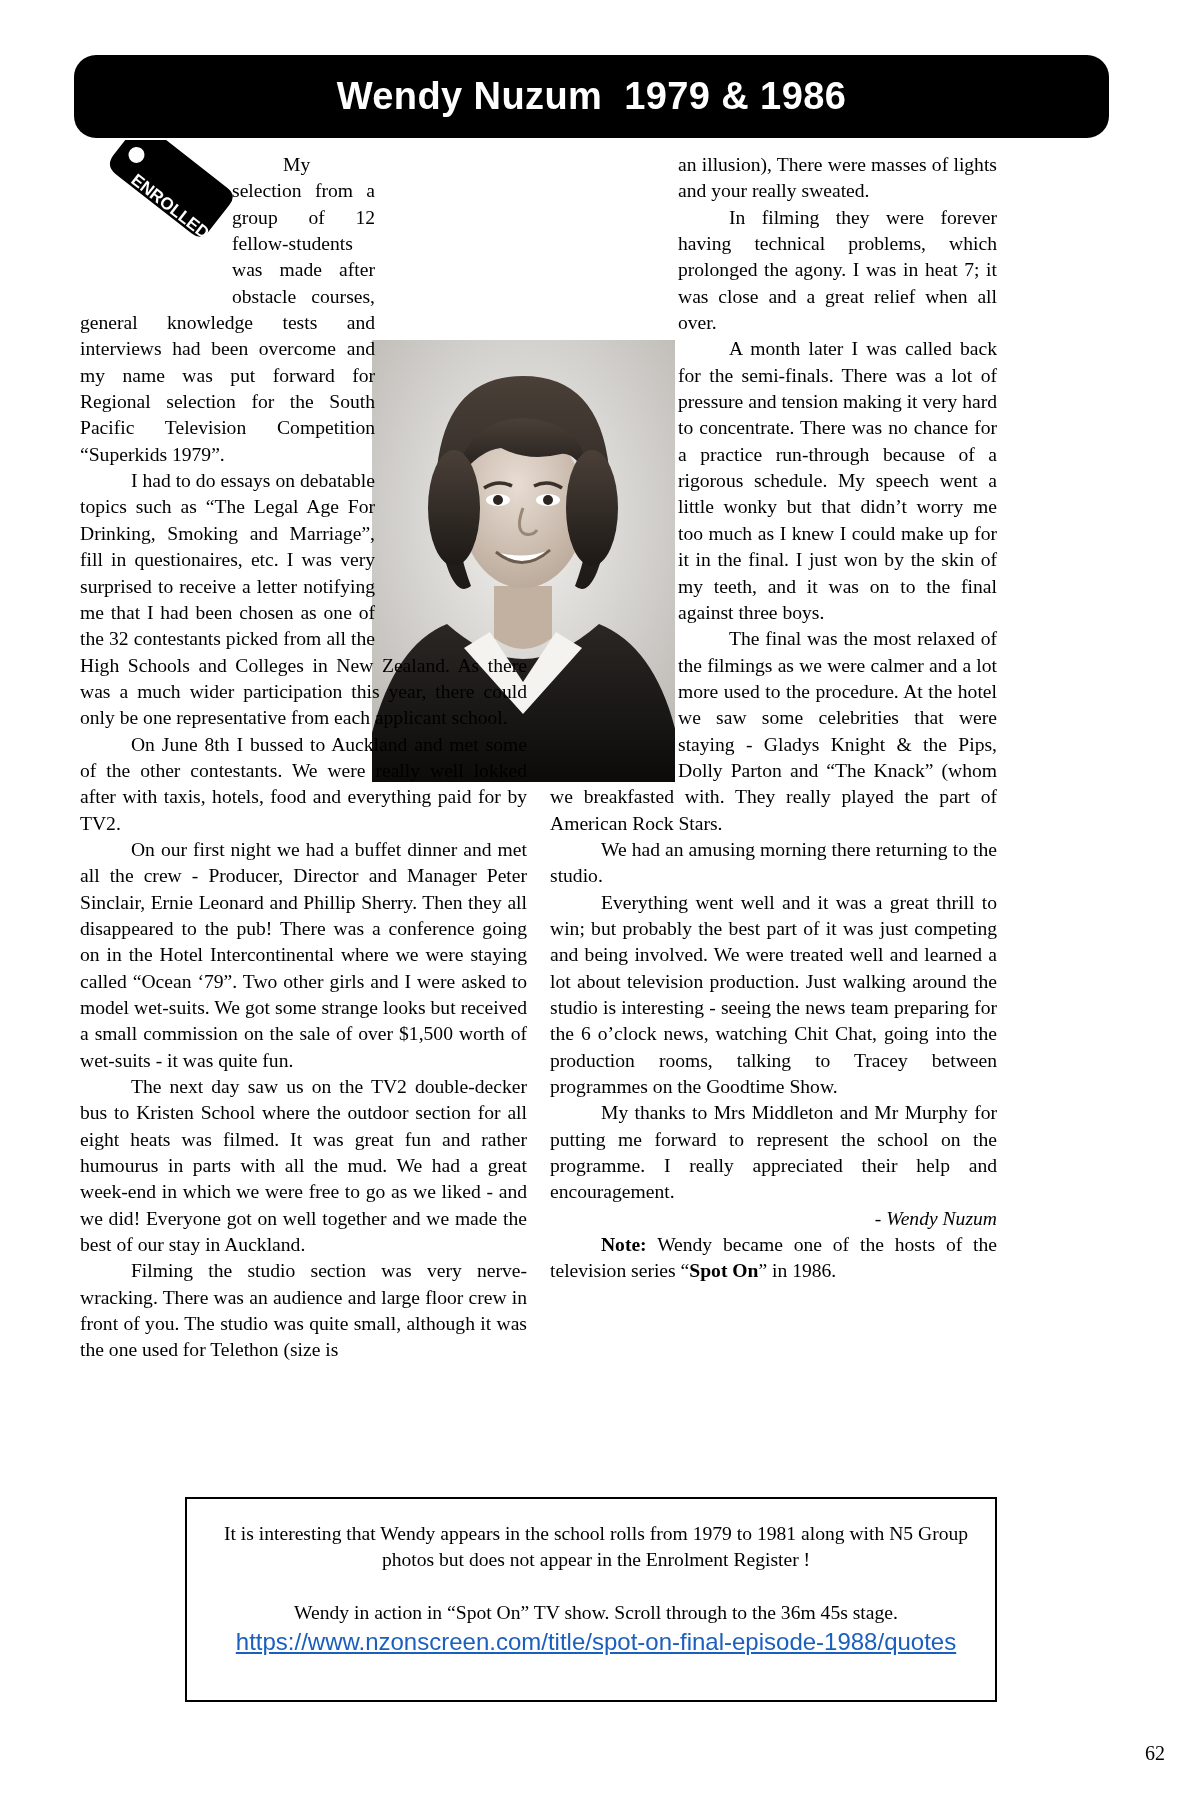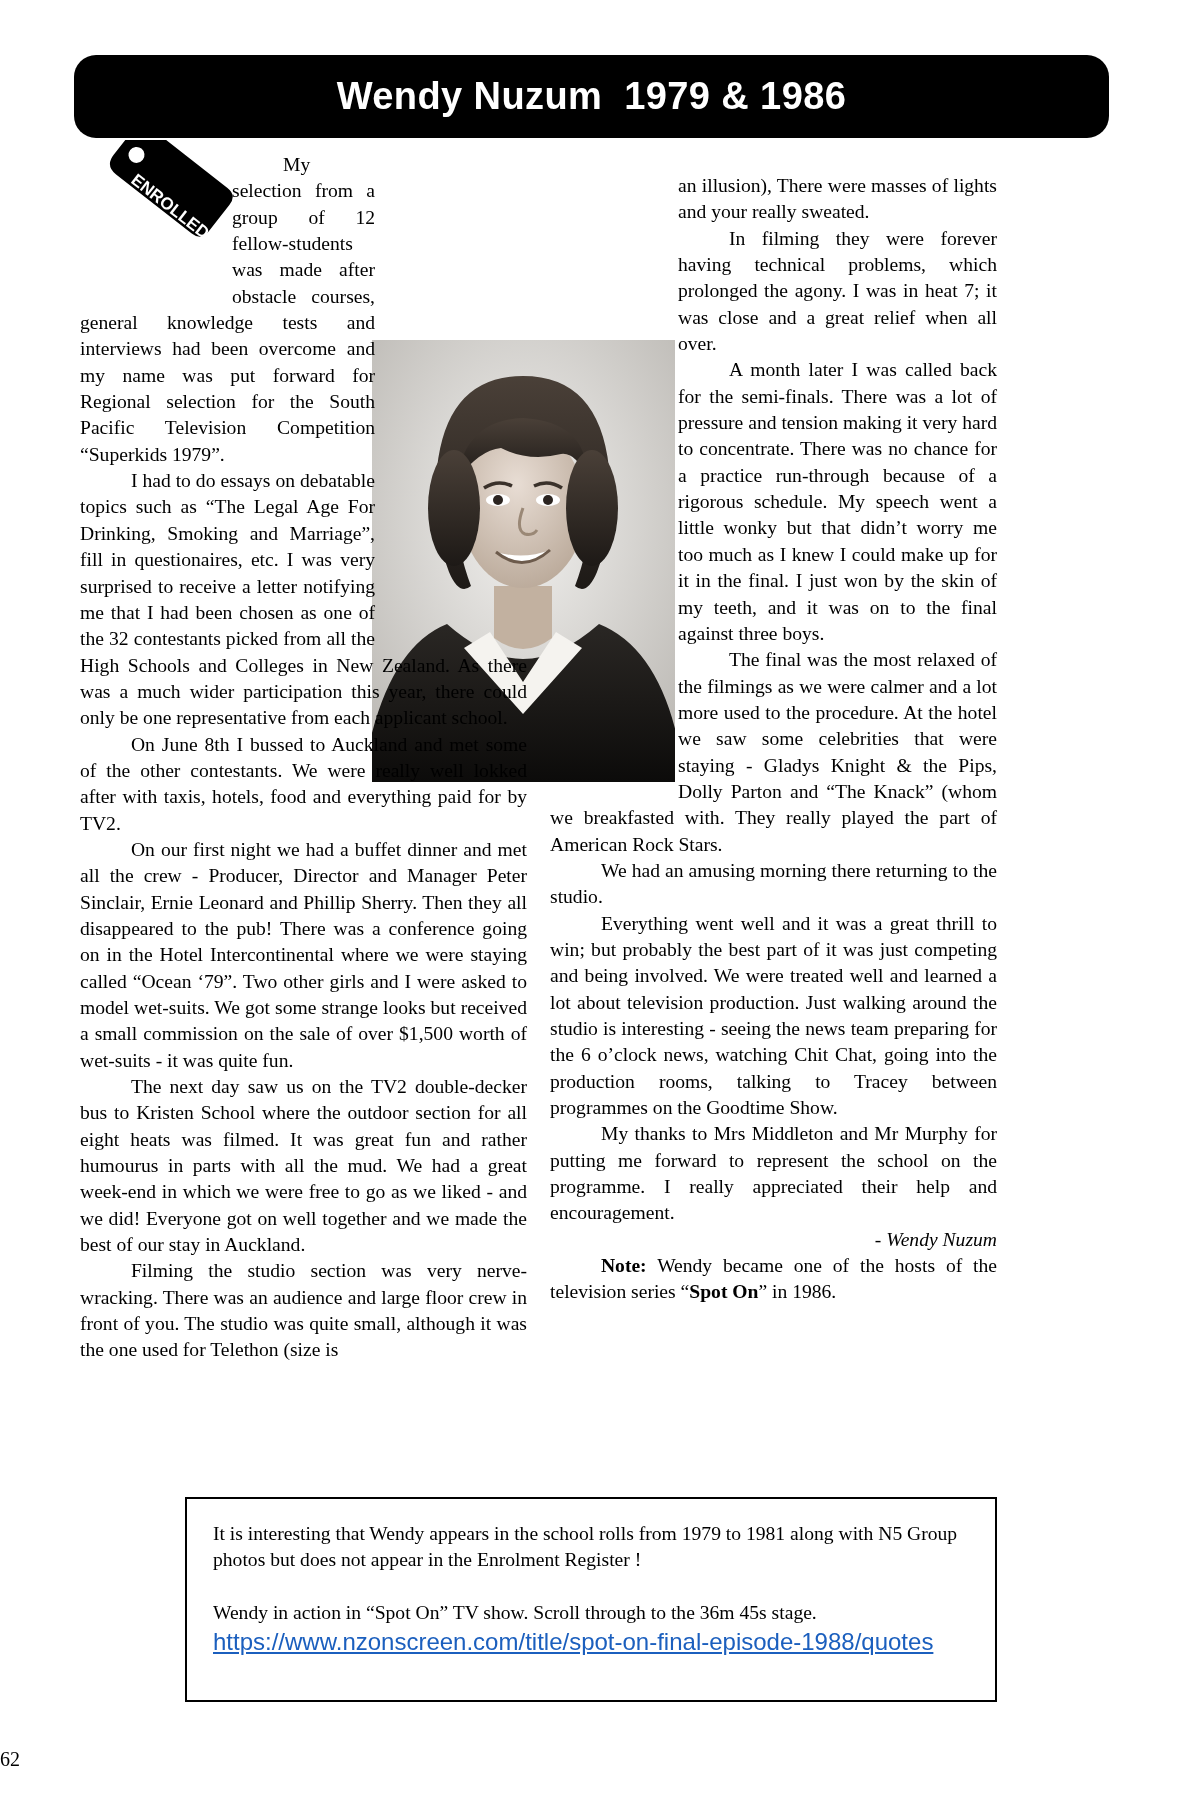--- a/index.html
+++ b/index.html
@@ -74,7 +74,7 @@
     margin: 0;
     text-indent: 2.6em;
   }
-  .col p.noindent { text-indent: 0; margin-top: 21px; }
+  .col p.noindent { text-indent: 0; }
 
   #col-left {
     left: 80px;

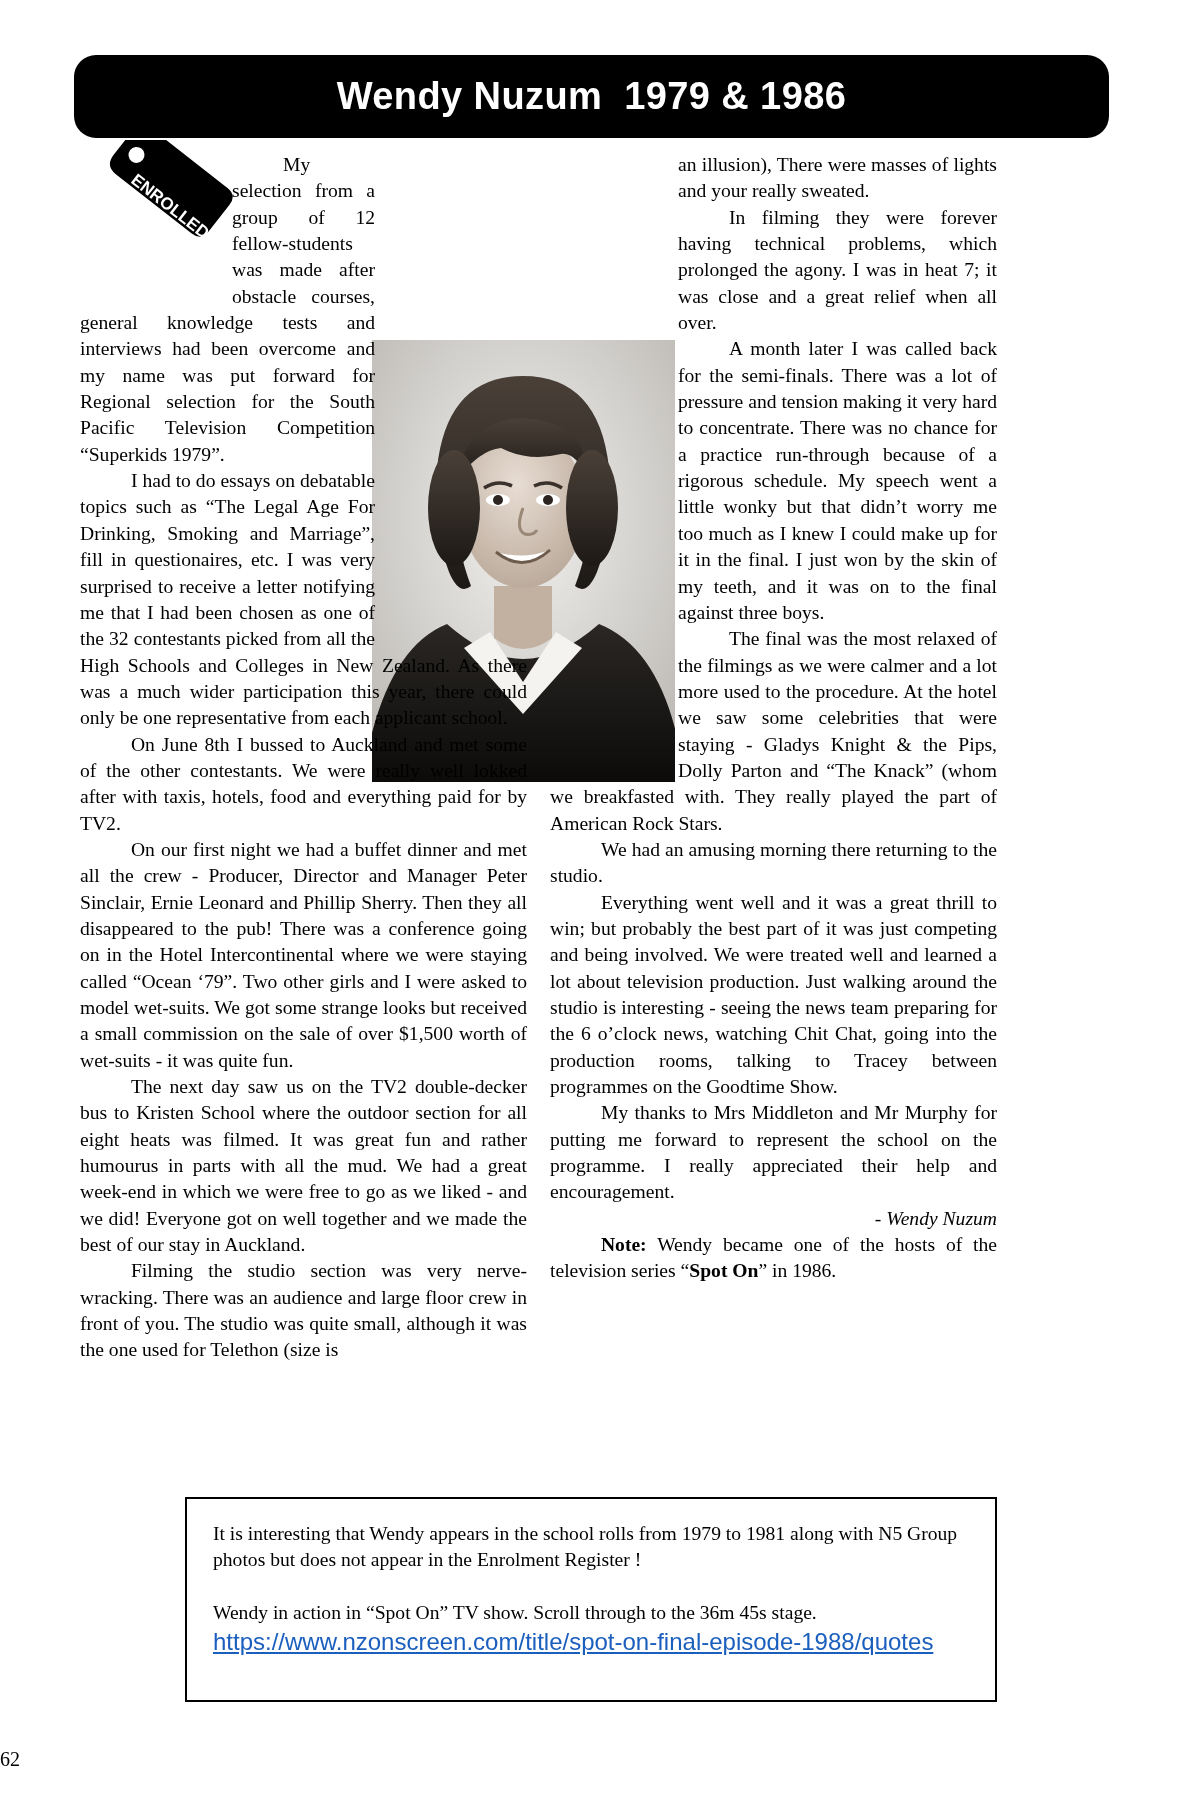--- a/index.html
+++ b/index.html
@@ -137,6 +137,7 @@
     border: 2px solid #000;
     box-sizing: border-box;
     padding: 22px 16px 0 26px;
+    text-align: center;
     font-size: 19.6px;
     line-height: 1.35;
   }

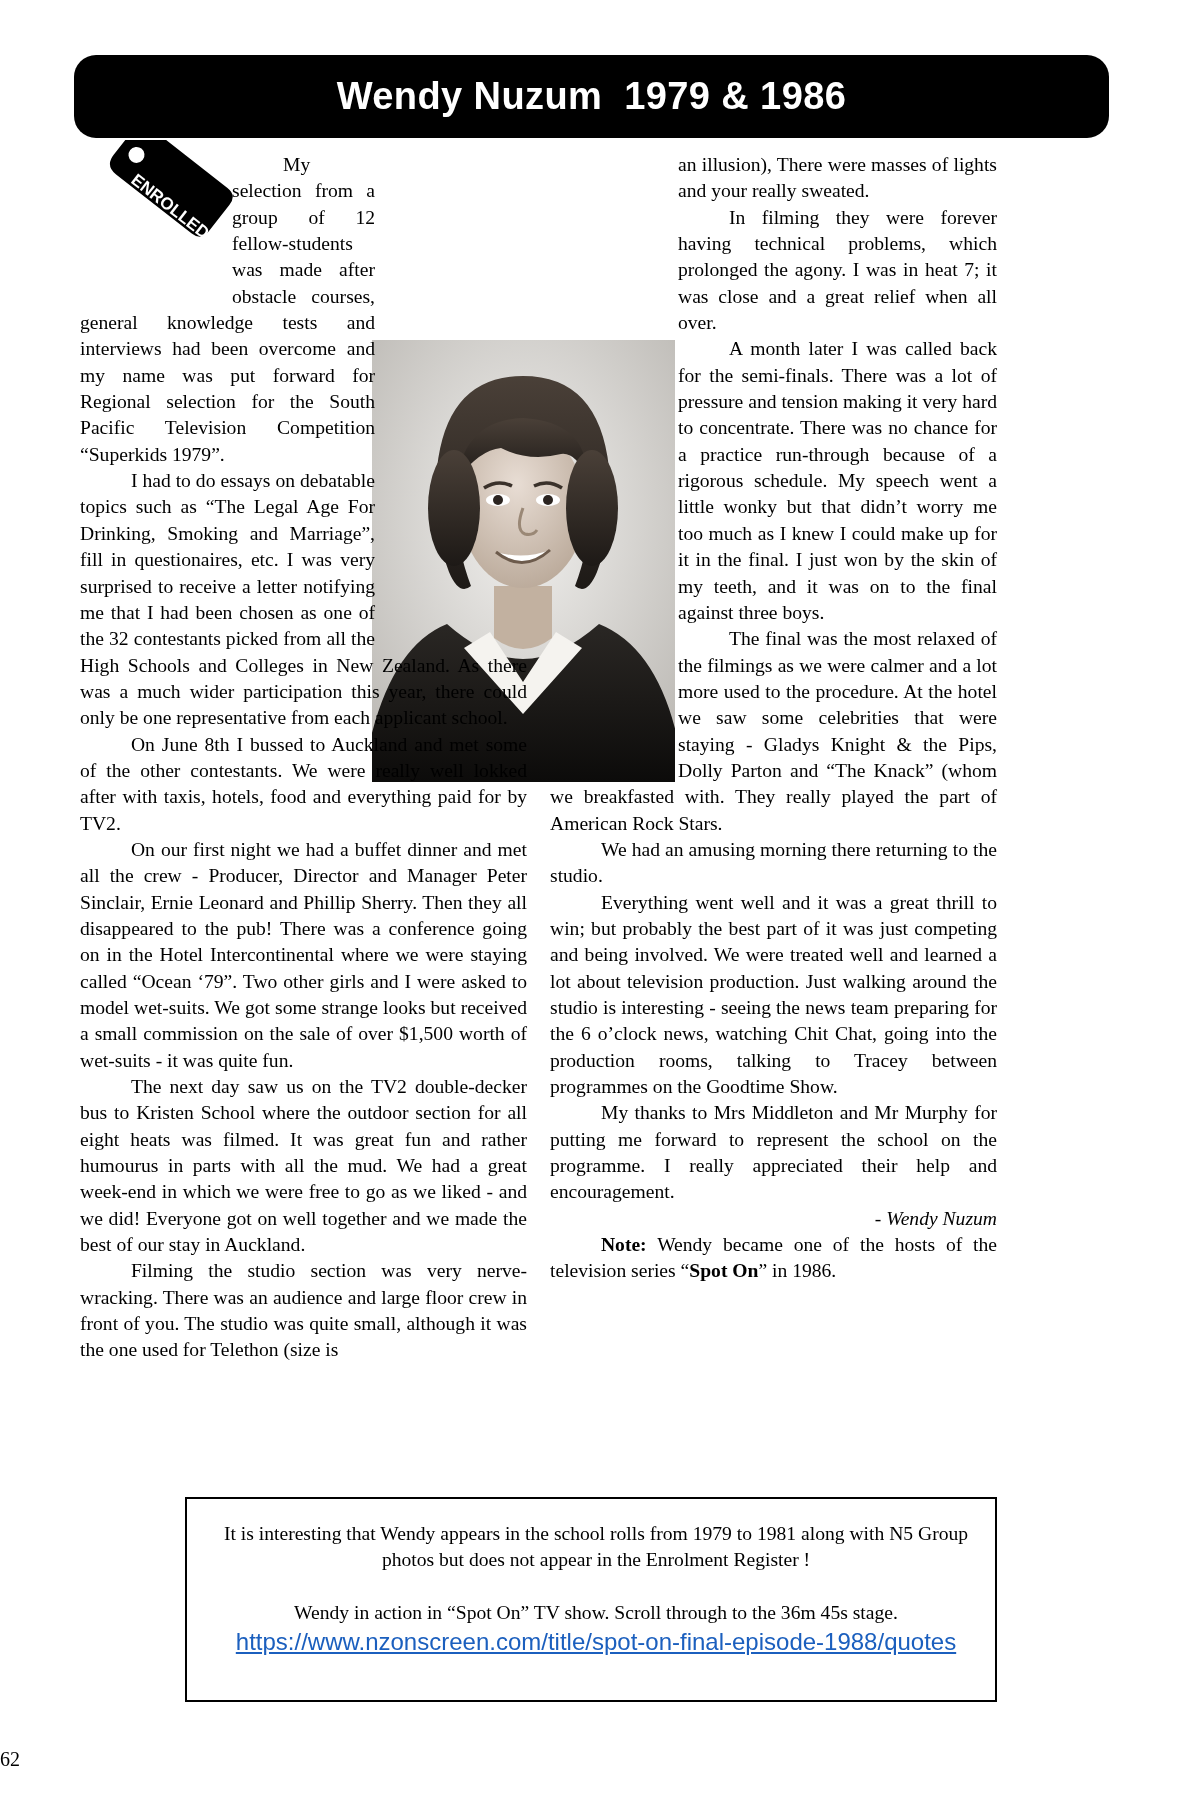--- a/index.html
+++ b/index.html
@@ -156,9 +156,8 @@
     left: 0;
     top: 1742px;
     width: 1165px;
-    text-align: left;
+    text-align: right;
     font-size: 20px;
-    margin-top: 6px;
   }
 </style>
 </head>

